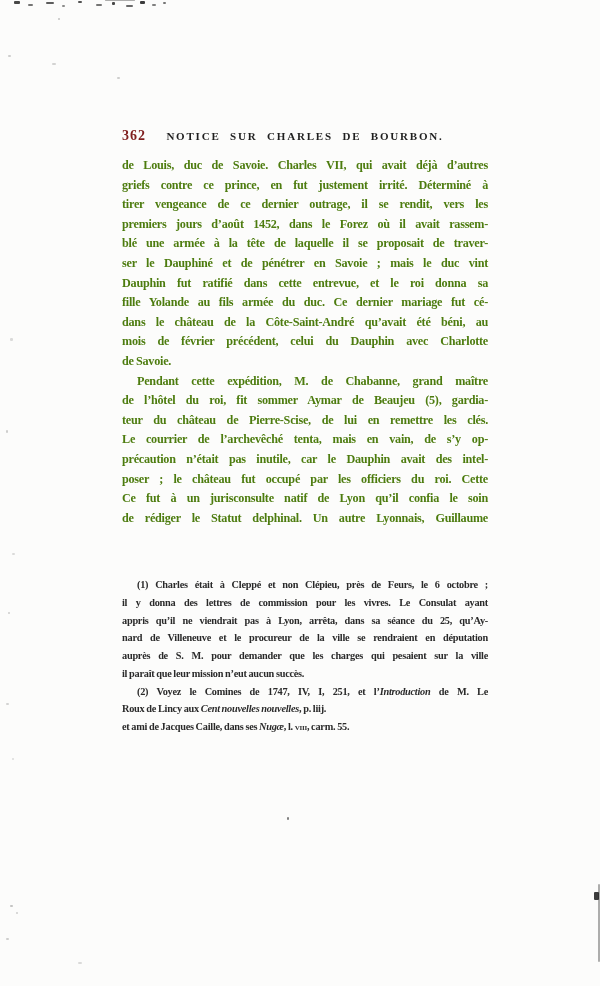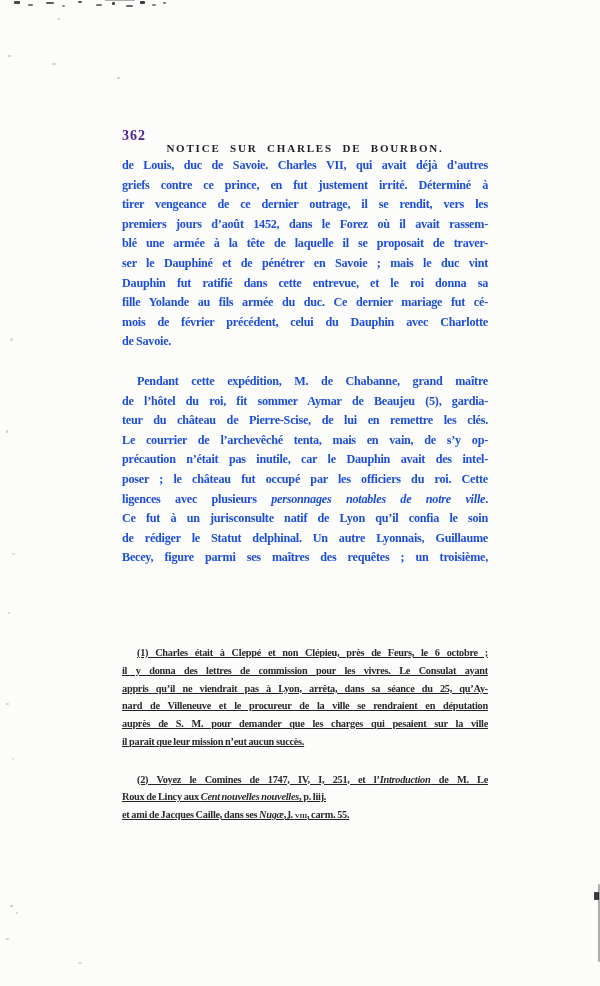--- a/index.html
+++ b/index.html
@@ -16,7 +16,7 @@
   .header-row { top:128px; height:18px; }
   .page-number {
     position:absolute; left:0; top:0;
-    font-size:14px; font-weight:bold; letter-spacing:1px; color:#4c1d95;
+    font-size:14px; font-weight:bold; letter-spacing:1px; color:#7f1d1d;
   }
   .running-title {
     position:absolute; left:0; right:0; top:2px;

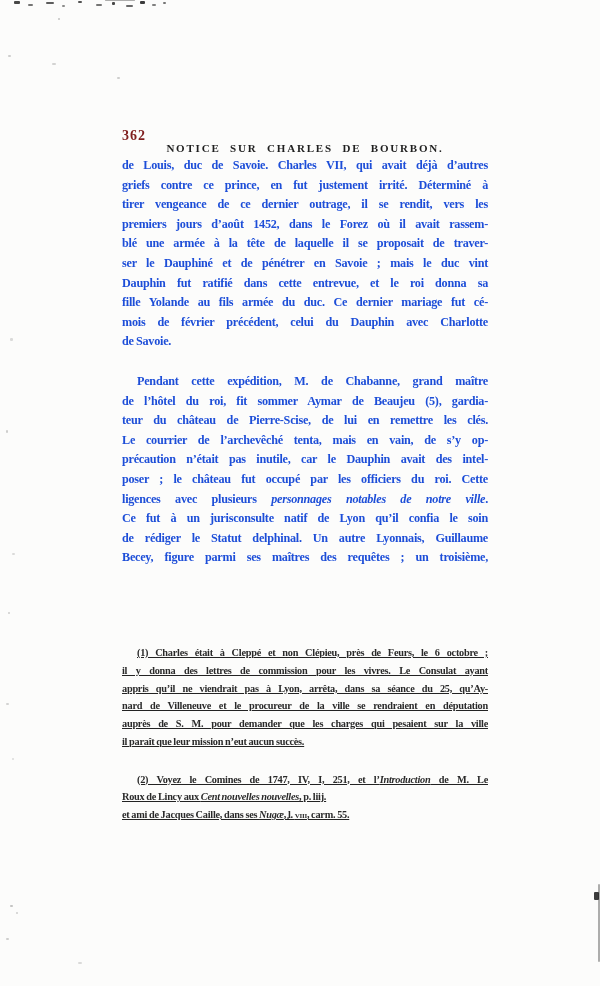--- a/index.html
+++ b/index.html
@@ -24,7 +24,6 @@
     font-size:11px; font-weight:bold;
     letter-spacing:1.8px; word-spacing:5px;
     color:#1f1f1f;
-    margin-top:12px;
   }
 
   .body-text { top:156px; }

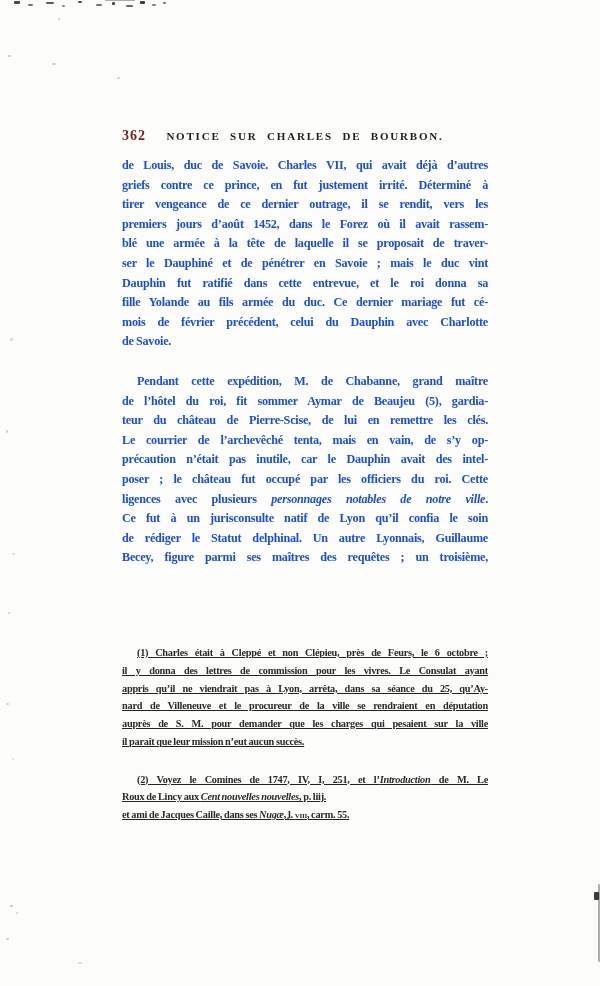--- a/index.html
+++ b/index.html
@@ -41,7 +41,7 @@
   .body-text .tline {
     font-size:12.2px; line-height:19.6px;
     letter-spacing:-0.25px; word-spacing:-0.5px;
-    color:#1d4ed8;
+    color:#4d7c0f;
   }
   .footnote-text .tline {
     font-size:10.3px; line-height:17.75px;

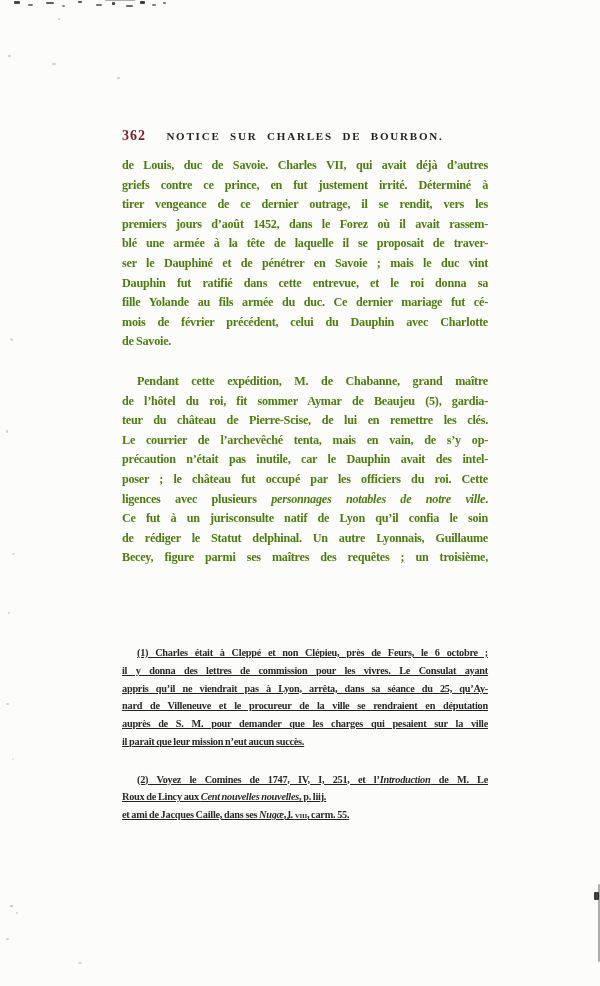--- a/index.html
+++ b/index.html
@@ -73,6 +73,7 @@
       <div class="tline"><span>ser le Dauphiné et de pénétrer en Savoie ; mais le duc vint</span></div>
       <div class="tline"><span>Dauphin fut ratifié dans cette entrevue, et le roi donna sa</span></div>
       <div class="tline"><span>fille Yolande au fils armée du duc. Ce dernier mariage fut cé-</span></div>
+      <div class="tline"><span>dans le château de la Côte-Saint-André qu’avait été béni, au</span></div>
       <div class="tline"><span>mois de février précédent, celui du Dauphin avec Charlotte</span></div>
       <div class="tline last"><span>de Savoie.</span></div>
       <div class="tline indent"><span>Pendant cette expédition, M. de Chabanne, grand maître</span></div>

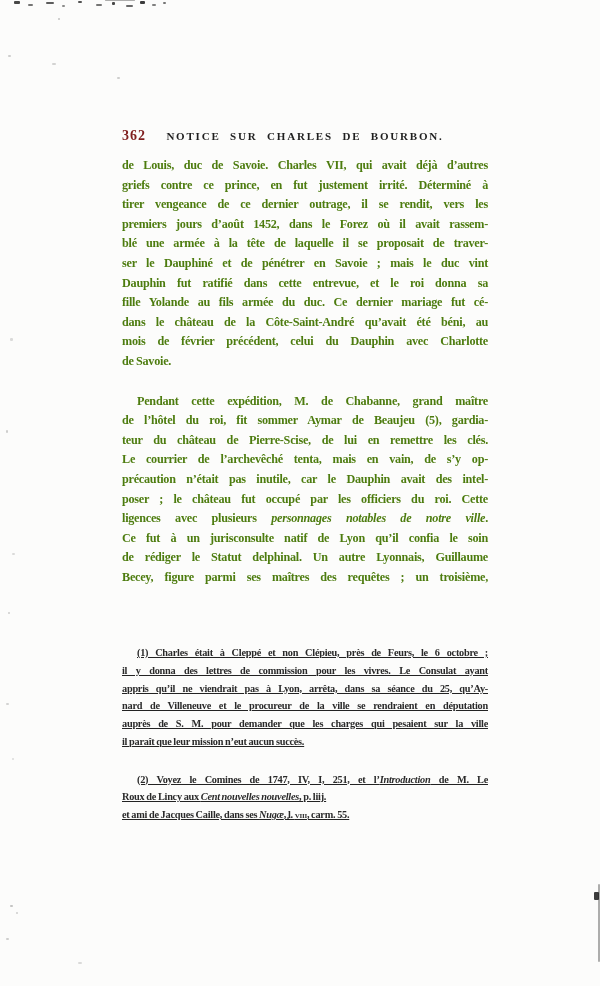--- a/index.html
+++ b/index.html
@@ -36,7 +36,7 @@
     -moz-text-align-last:justify;
   }
   .tline.last { text-align-last:left; -moz-text-align-last:left; }
-  .tline.indent { text-indent:15px;margin-top:20px; }
+  .tline.indent { text-indent:15px; }
 
   .body-text .tline {
     font-size:12.2px; line-height:19.6px;

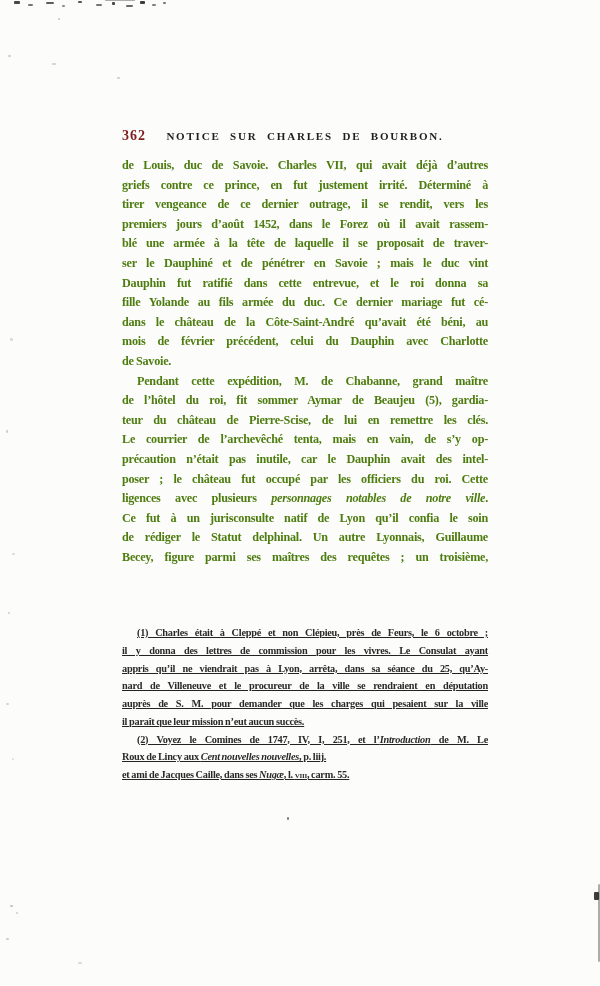--- a/index.html
+++ b/index.html
@@ -82,7 +82,6 @@
       <div class="tline"><span>Le courrier de l’archevêché tenta, mais en vain, de s’y op-</span></div>
       <div class="tline"><span>précaution n’était pas inutile, car le Dauphin avait des intel-</span></div>
       <div class="tline"><span>poser ; le château fut occupé par les officiers du roi. Cette</span></div>
-      <div class="tline"><span>ligences avec plusieurs </span><span class="it">personnages notables de notre ville</span><span>.</span></div>
       <div class="tline"><span>Ce fut à un jurisconsulte natif de Lyon qu’il confia le soin</span></div>
       <div class="tline"><span>de rédiger le Statut delphinal. Un autre Lyonnais, Guillaume</span></div>
       <div class="tline"><span>Becey, figure parmi ses maîtres des requêtes ; un troisième,</span></div>

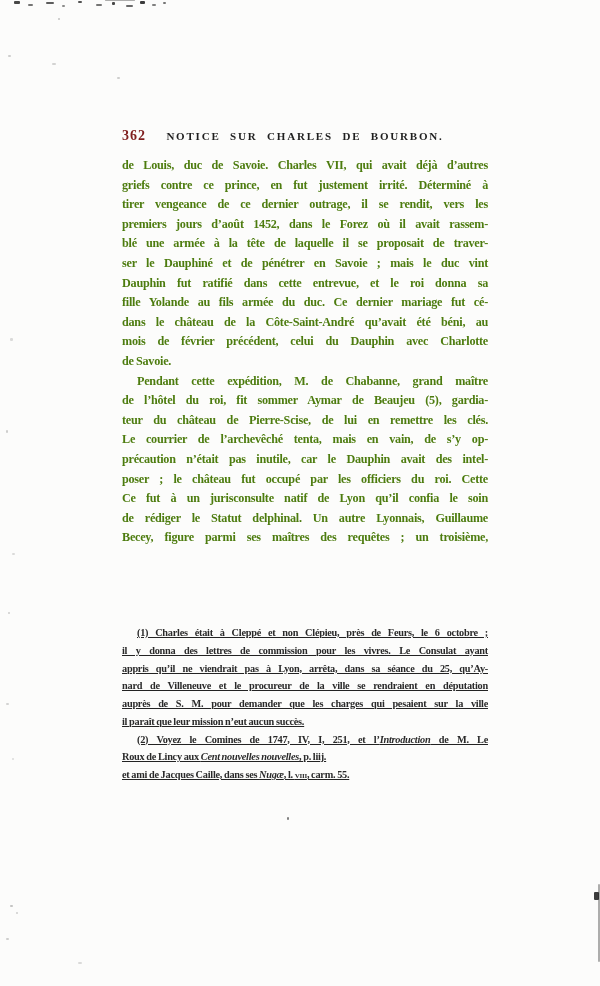--- a/index.html
+++ b/index.html
@@ -84,7 +84,6 @@
       <div class="tline"><span>poser ; le château fut occupé par les officiers du roi. Cette</span></div>
       <div class="tline"><span>Ce fut à un jurisconsulte natif de Lyon qu’il confia le soin</span></div>
       <div class="tline"><span>de rédiger le Statut delphinal. Un autre Lyonnais, Guillaume</span></div>
-      <div class="tline"><span>Becey, figure parmi ses maîtres des requêtes ; un troisième,</span></div>
     </div>
 
   <div class="textblock footnote-text" id="footnote-text">

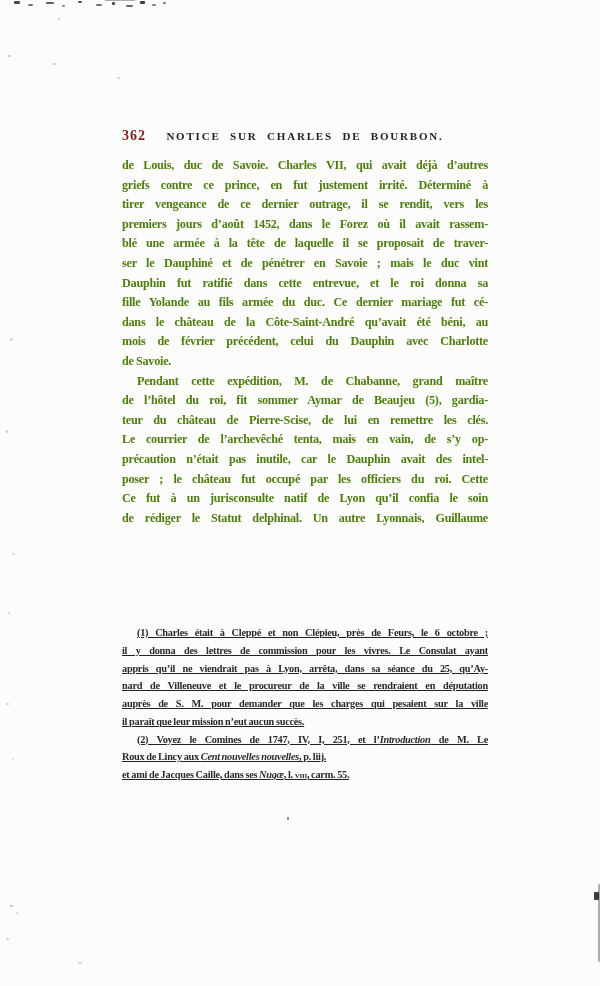--- a/index.html
+++ b/index.html
@@ -27,7 +27,7 @@
   }
 
   .body-text { top:156px; }
-  .footnote-text { top:624px;text-decoration:underline; }
+  .footnote-text { top:576px; }
 
   .tline {
     font-weight:bold;

